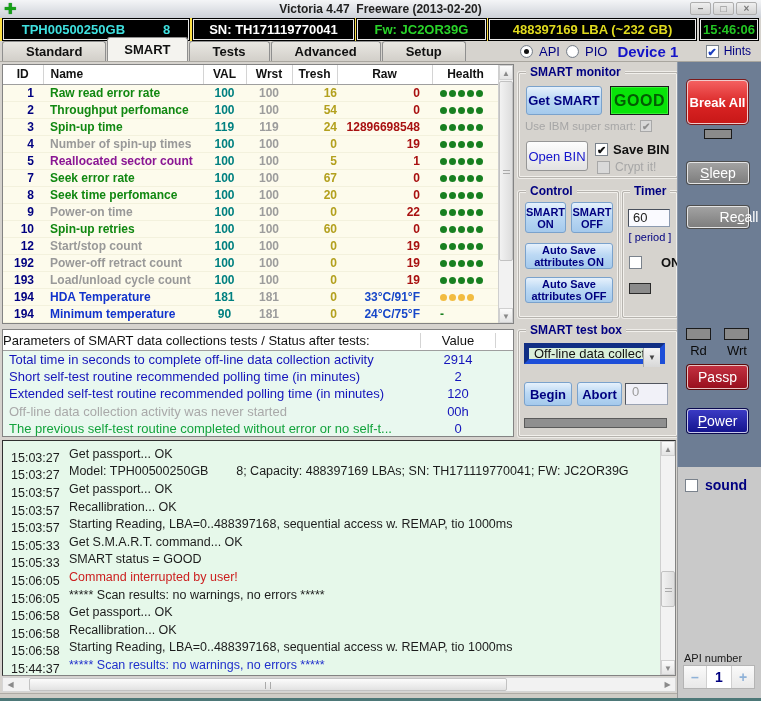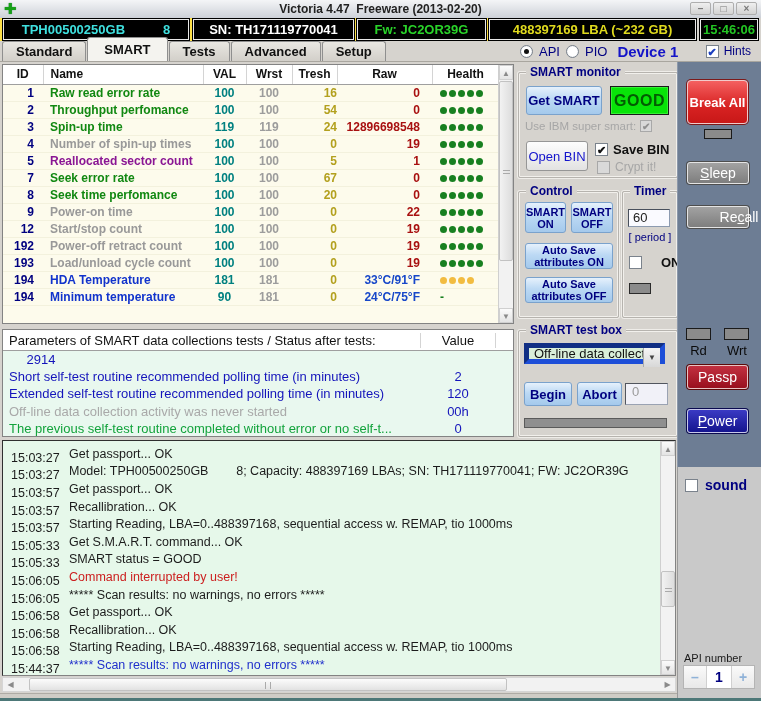--- a/index.html
+++ b/index.html
@@ -26,7 +26,7 @@
   
   #tabbar{position:absolute;left:0;top:41px;width:761px;height:21px;background:#d6d3ce;border-bottom:1px solid #a9a69f;}
   #tab-strip{position:absolute;left:2px;bottom:0;display:flex;align-items:flex-end;}
-  .tab{height:20px;padding:0 13px;background:linear-gradient(#e9e7e2,#d2cfc9);border:1px solid #8f8f8f;border-bottom:none;border-radius:3px 3px 0 0;font-size:13px;font-weight:bold;color:#111;line-height:20px;margin-right:1px;}
+  .tab{height:20px;padding:0 23px;background:linear-gradient(#e9e7e2,#d2cfc9);border:1px solid #8f8f8f;border-bottom:none;border-radius:3px 3px 0 0;font-size:13px;font-weight:bold;color:#111;line-height:20px;margin-right:1px;}
   .tab.active{height:24px;line-height:23px;background:#f4f3ef;position:relative;z-index:2;padding:0 16px;}
   #mode-area{position:absolute;left:520px;top:2px;display:flex;align-items:center;gap:6px;font-size:13px;color:#000080;}
   .radio{width:13px;height:13px;border-radius:50%;background:radial-gradient(#fff 55%,#cdd4dc);border:1px solid #7a828c;position:relative;}

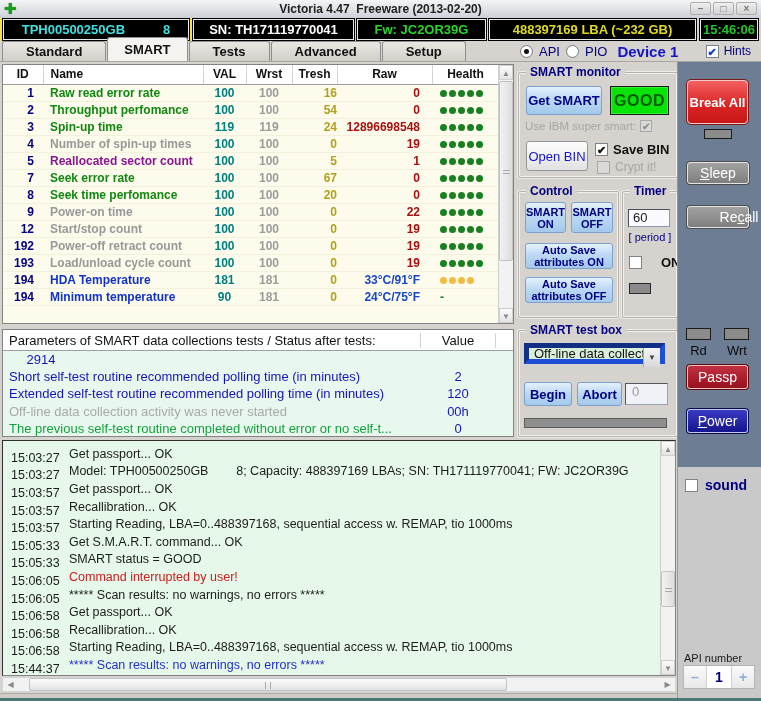--- a/index.html
+++ b/index.html
@@ -270,6 +270,15 @@
             <td class="c-health"><span class="dot dot-g"></span><span class="dot dot-g"></span><span class="dot dot-g"></span><span class="dot dot-g"></span><span class="dot dot-g"></span></td>
           </tr>
           <tr>
+            <td class="c-id">10</td>
+            <td class="c-name nm-green">Spin-up retries</td>
+            <td class="c-val">100</td>
+            <td class="c-wrst">100</td>
+            <td class="c-tresh">60</td>
+            <td class="c-raw raw-red">0</td>
+            <td class="c-health"><span class="dot dot-g"></span><span class="dot dot-g"></span><span class="dot dot-g"></span><span class="dot dot-g"></span><span class="dot dot-g"></span></td>
+          </tr>
+          <tr>
             <td class="c-id">12</td>
             <td class="c-name nm-gray">Start/stop count</td>
             <td class="c-val">100</td>

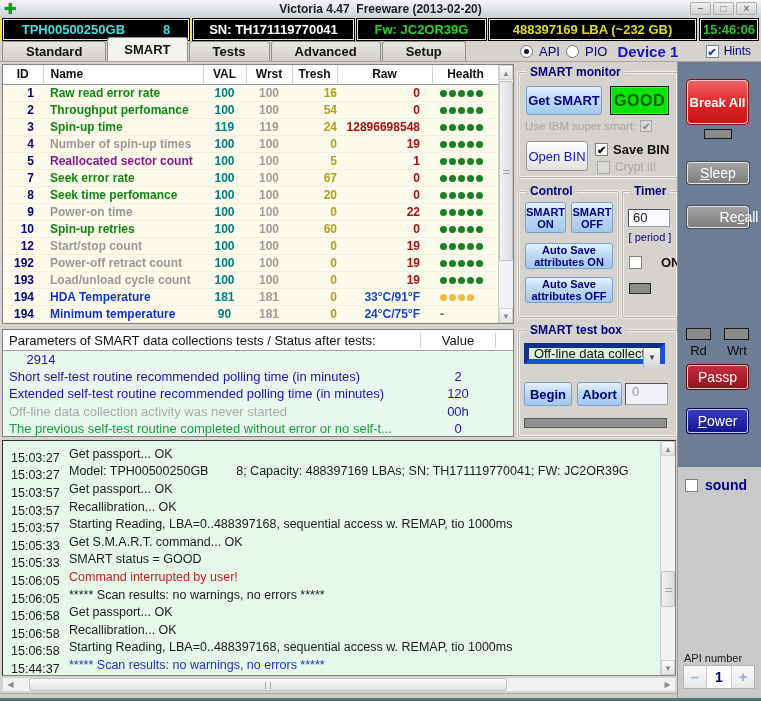--- a/index.html
+++ b/index.html
@@ -64,7 +64,7 @@
   
   #param-wrap{position:absolute;left:2px;top:329px;width:512px;height:108px;border:1px solid #838383;background:#e9f8ef;font-size:13px;}
   #param-head{display:flex;height:21px;background:#fff;border-bottom:1px solid #9f9f9f;align-items:center;color:#111;}
-  #param-head .ph-label{width:417px;padding-left:6px;}
+  #param-head .ph-label{width:417px;}
   #param-head .ph-value{width:76px;text-align:center;border-left:1px solid #d4d4d4;border-right:1px solid #d4d4d4;}
   .prow{display:flex;height:17.2px;align-items:center;}
   .prow .pl{width:417px;padding-left:6px;white-space:nowrap;overflow:hidden;}

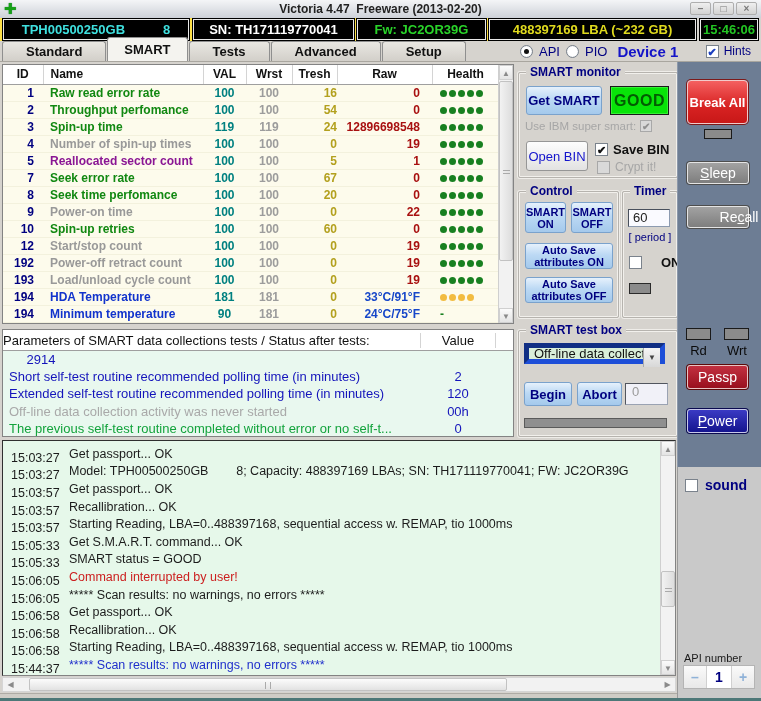--- a/index.html
+++ b/index.html
@@ -341,6 +341,7 @@
     </div>
     <div id="param-body">
         <div class="prow">
+          <span class="pl p-blue">Total time in seconds to complete off-line data collection activity</span>
           <span class="pv">2914</span>
         </div>
         <div class="prow">

